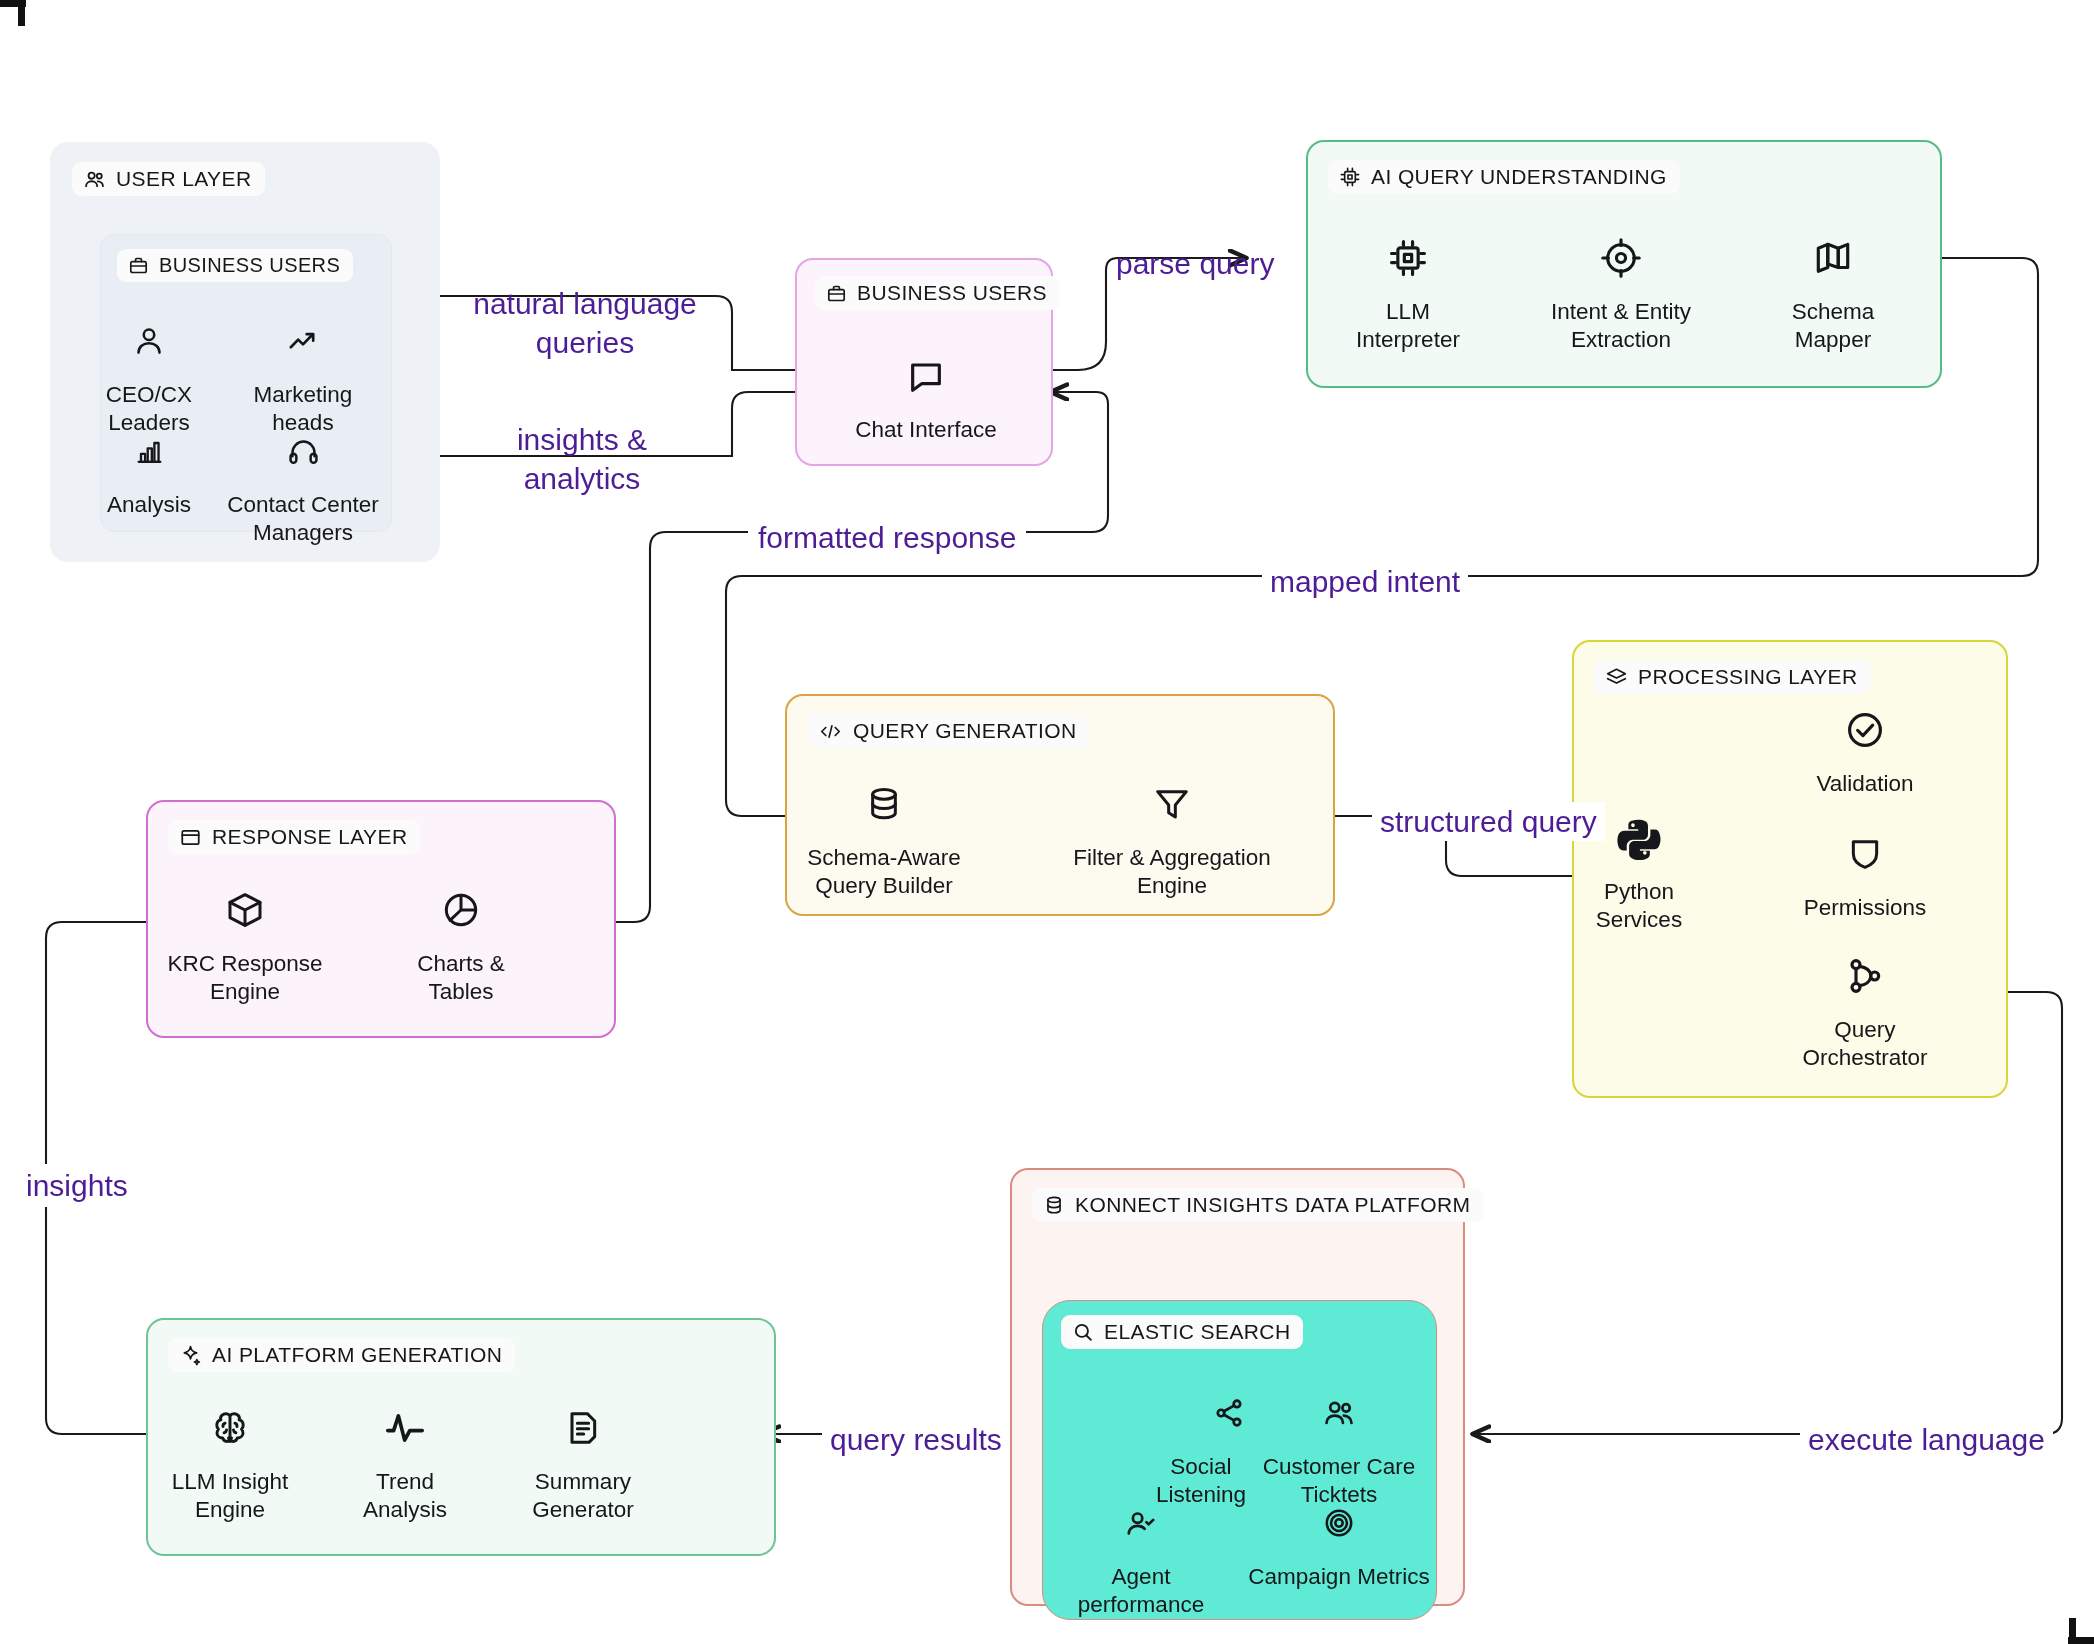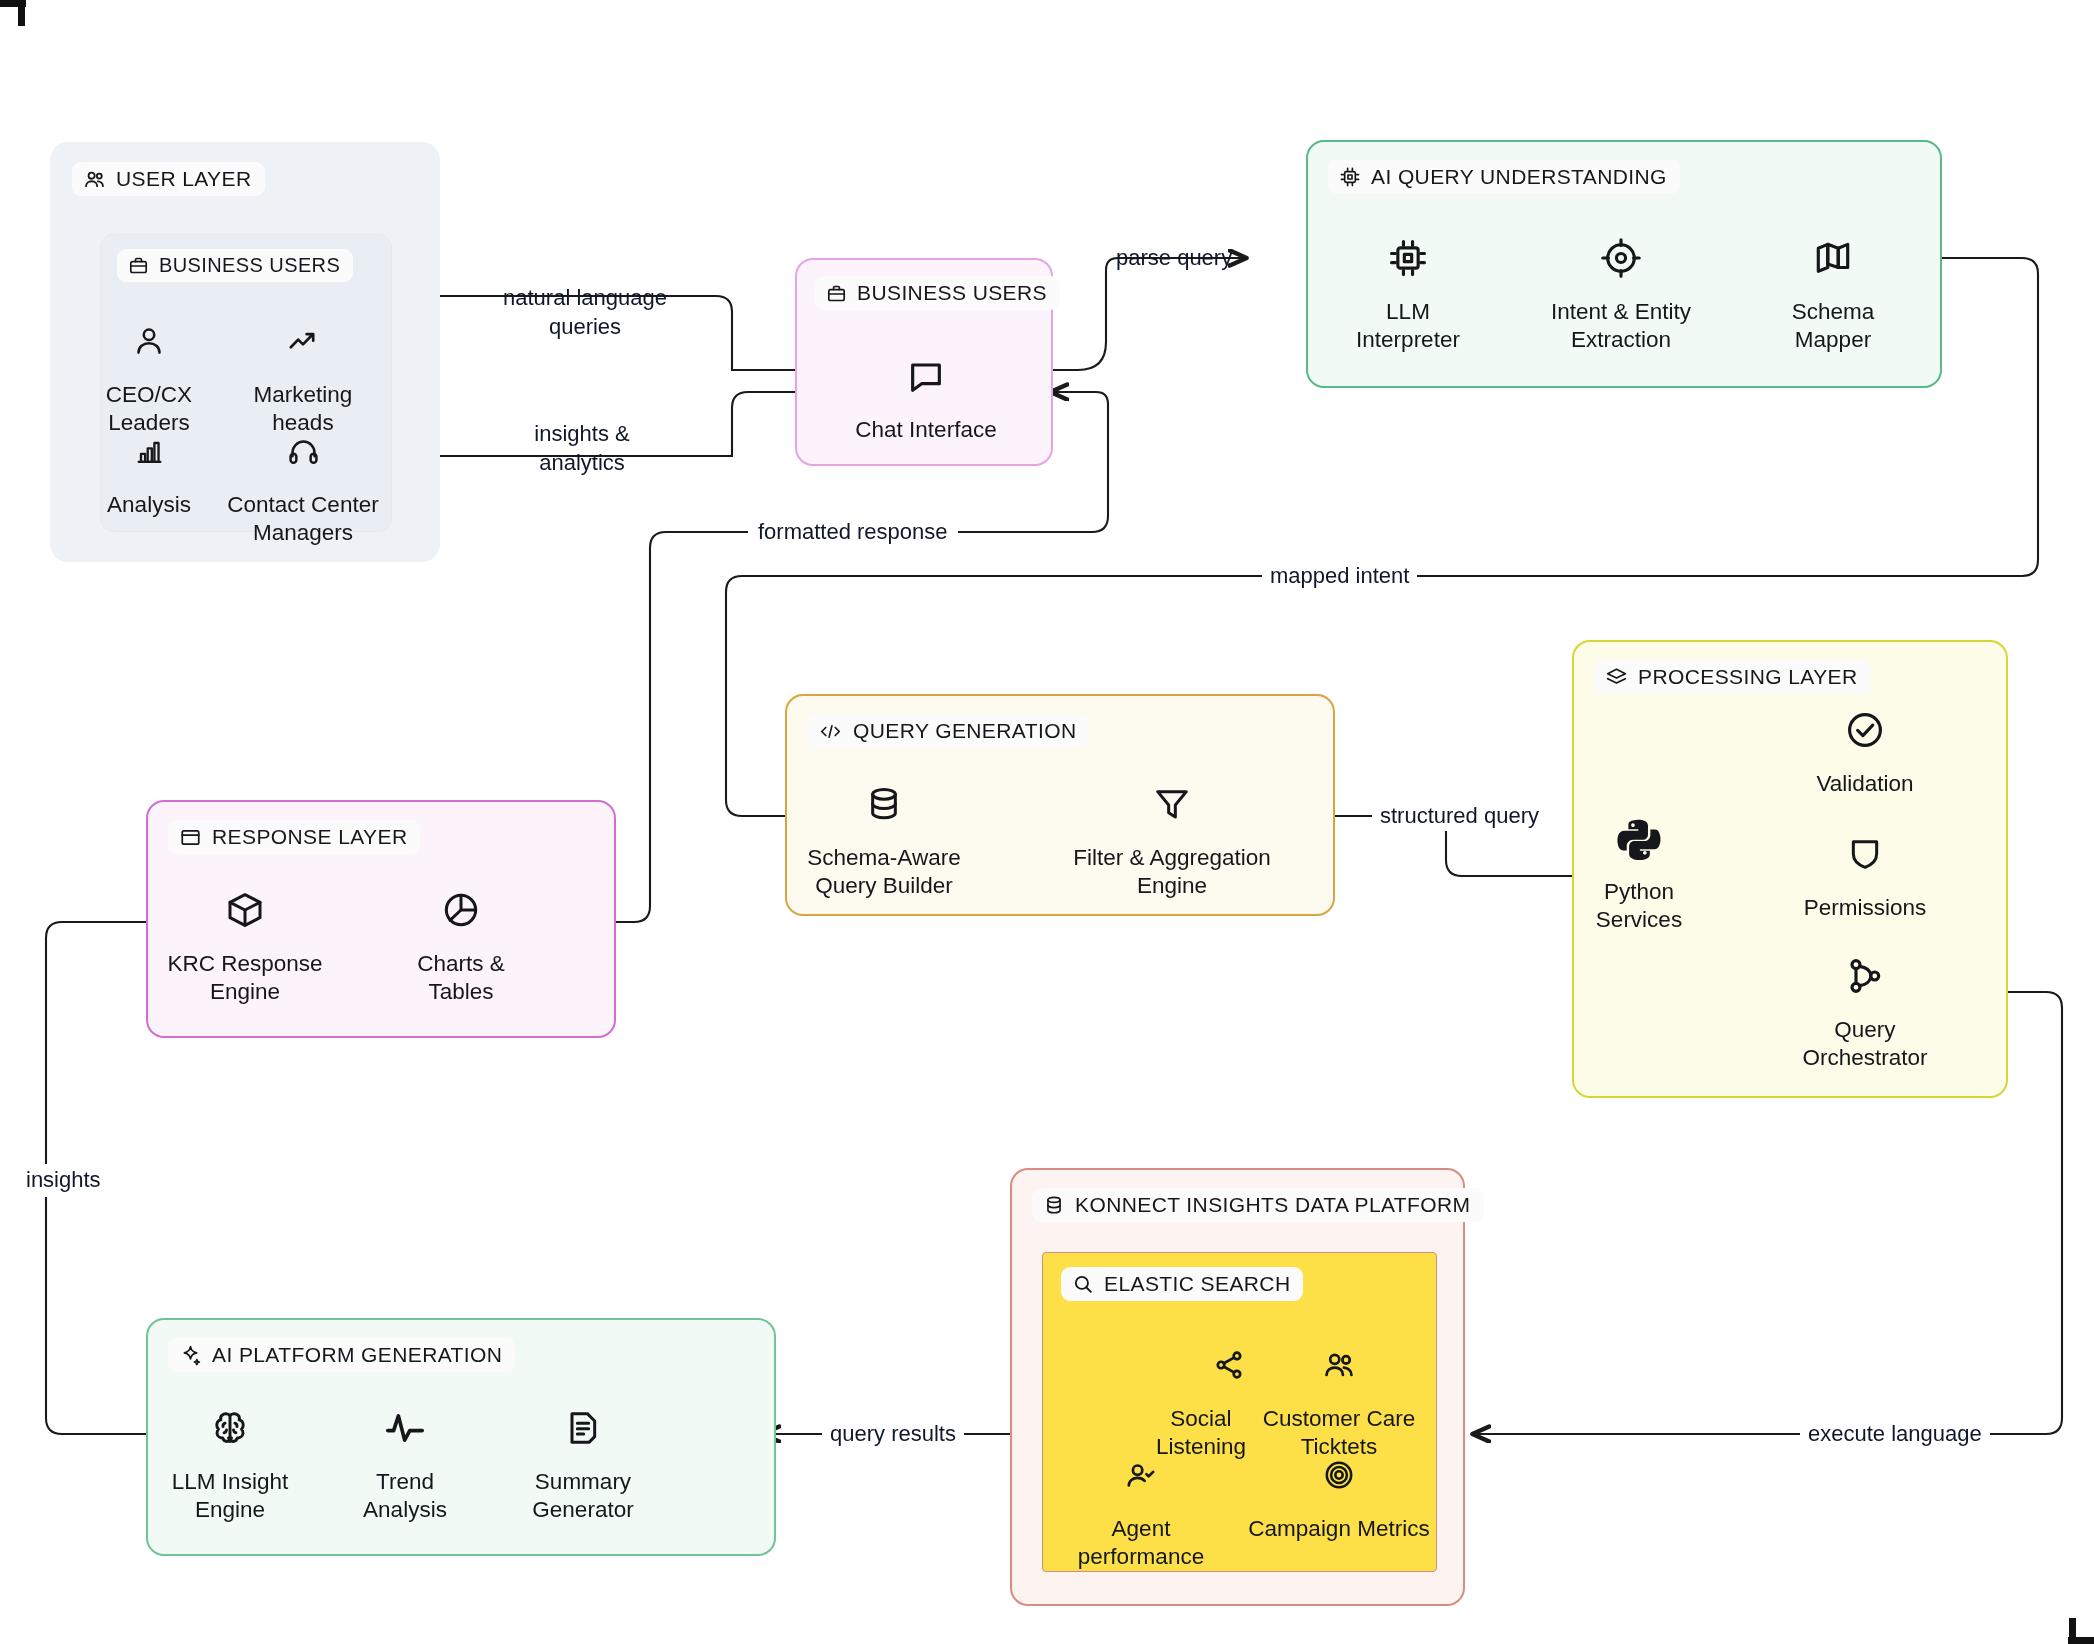--- a/index.html
+++ b/index.html
@@ -75,9 +75,9 @@
   
   .elabel {
     position: absolute;
-    font-size: 22px;
+    font-size: 30px;
     line-height: 1.3;
-    color: #0f172a;
+    color: #4c1d95;
     white-space: pre-line;
   }
   .elabel.ctr { text-align: center; }

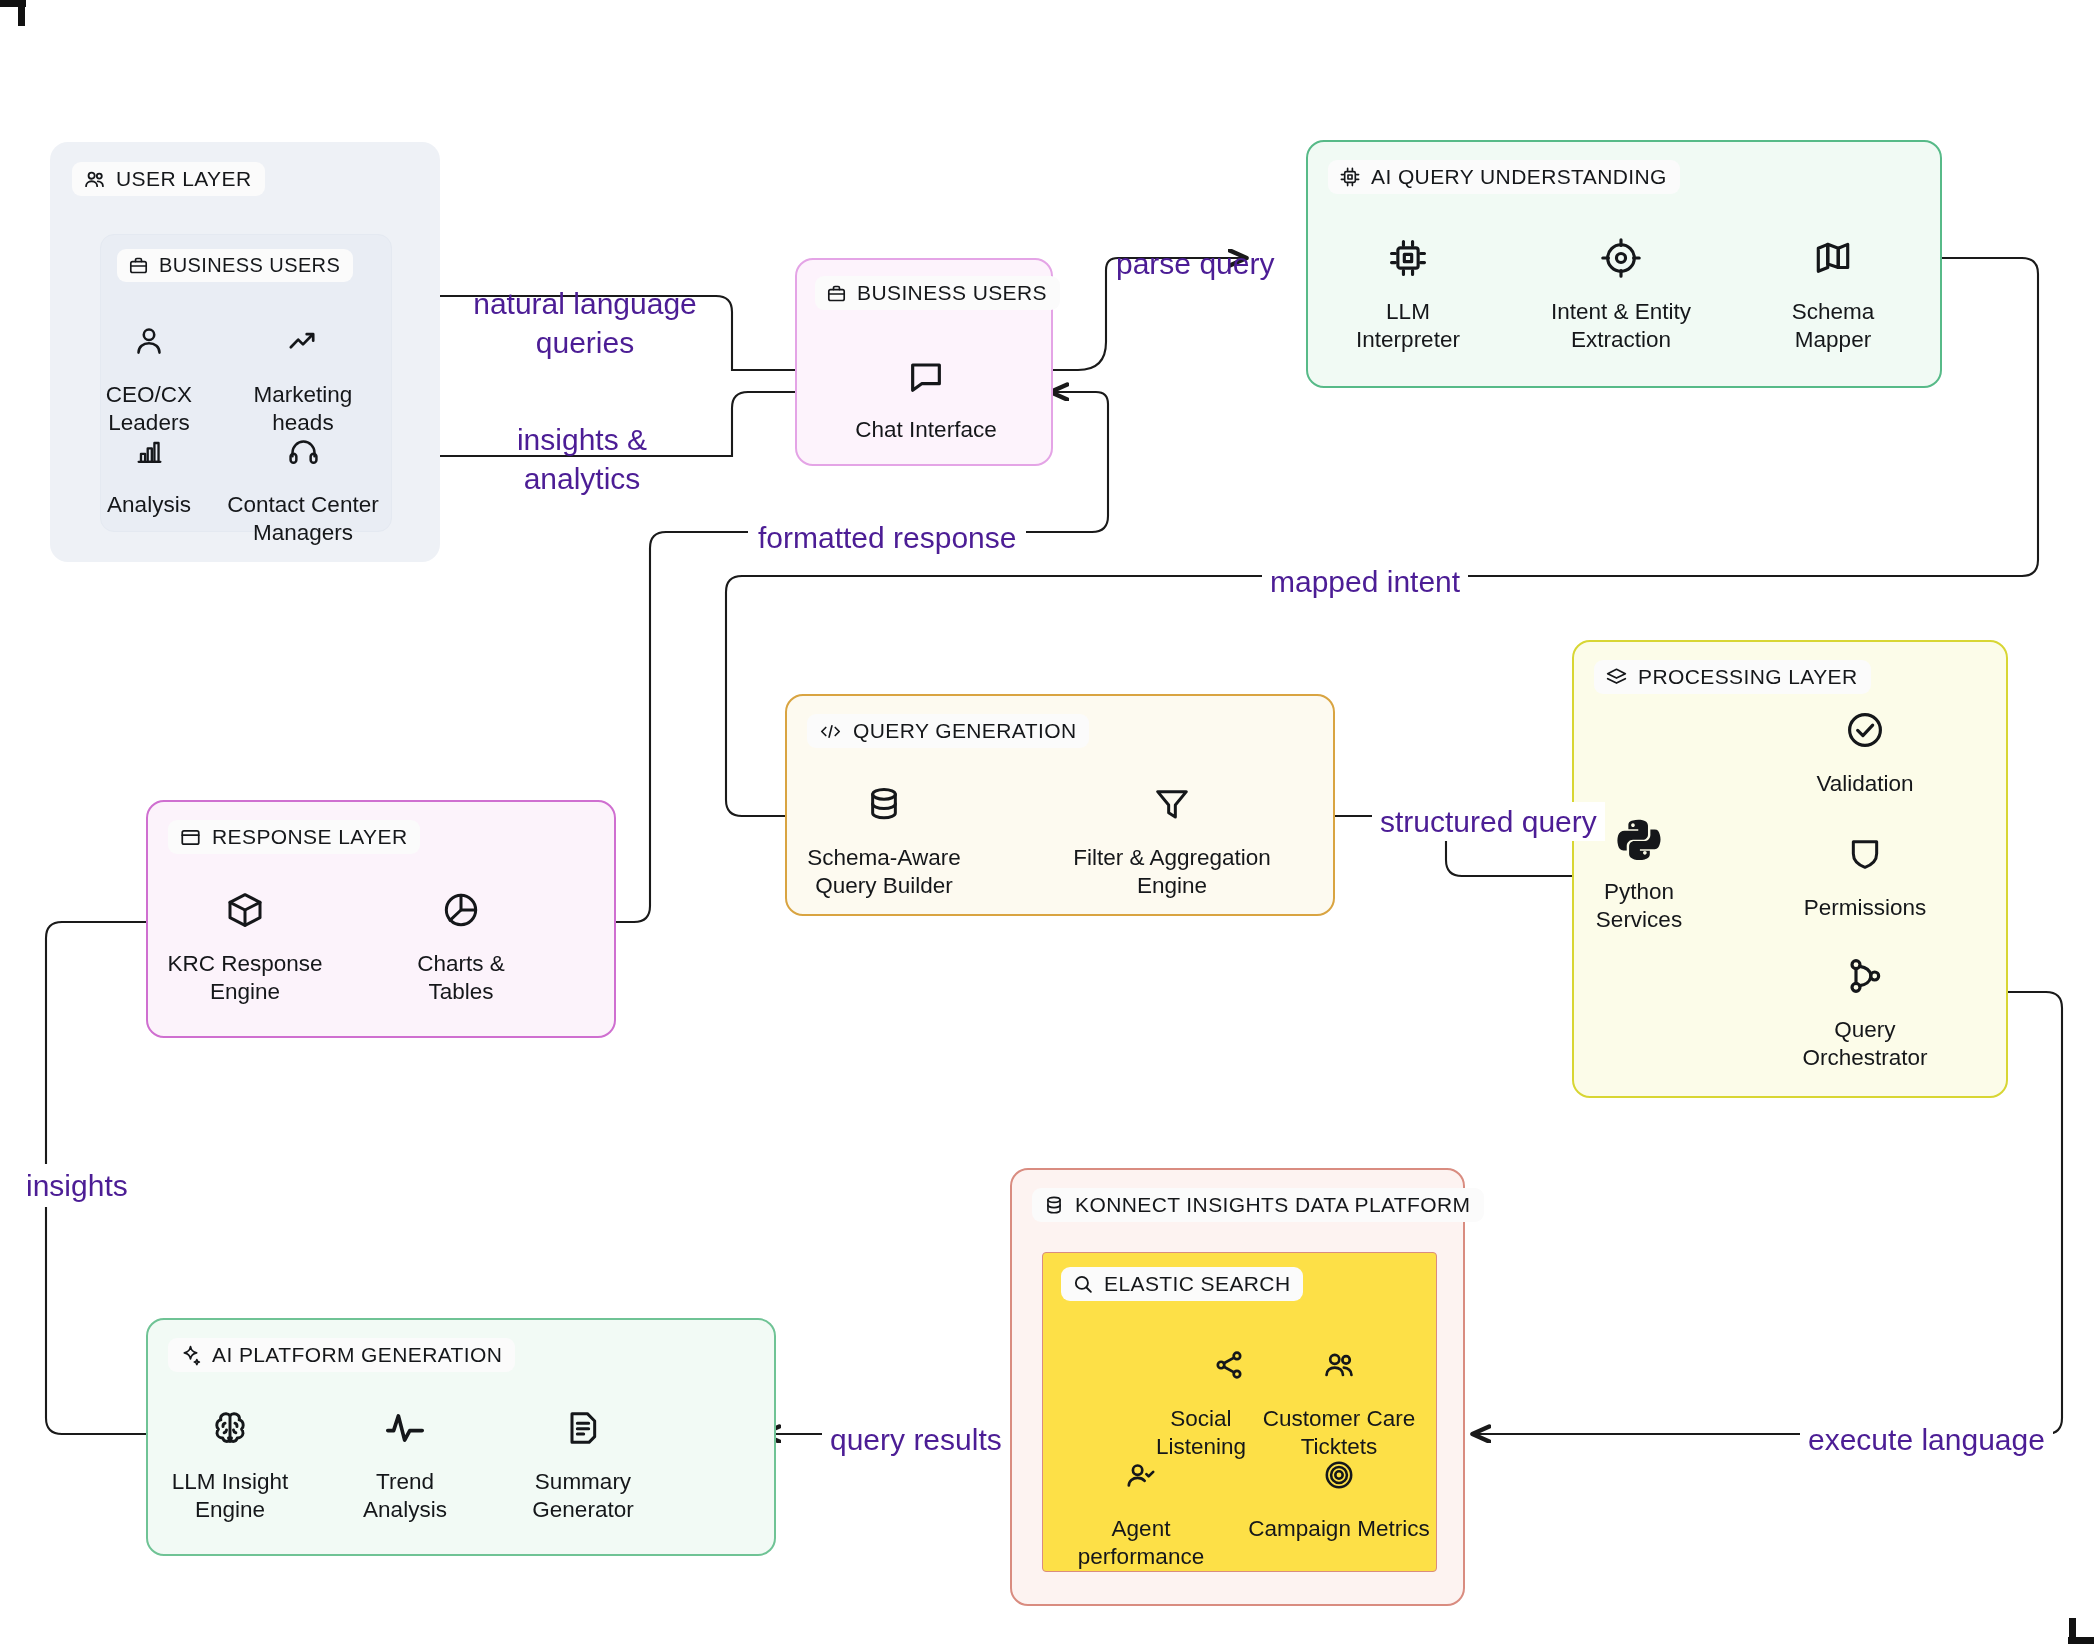--- a/index.html
+++ b/index.html
@@ -70,7 +70,7 @@
   .p-resp  { background: #fcf3fb; border-color: #cf6fd0; }
   .p-insight { background: #f2faf5; border-color: #6fc395; }
   .p-kidp  { background: #fdf3f1; border-color: #d98c80; }
-  .p-elastic { background: #fde047; border: 1.6px solid #d98c80; border-radius: 4px; }
+  .p-elastic { background: #5eead4; border: 1.6px solid #d98c80; border-radius: 28px; margin-top: 48px; }
 
   
   .elabel {

